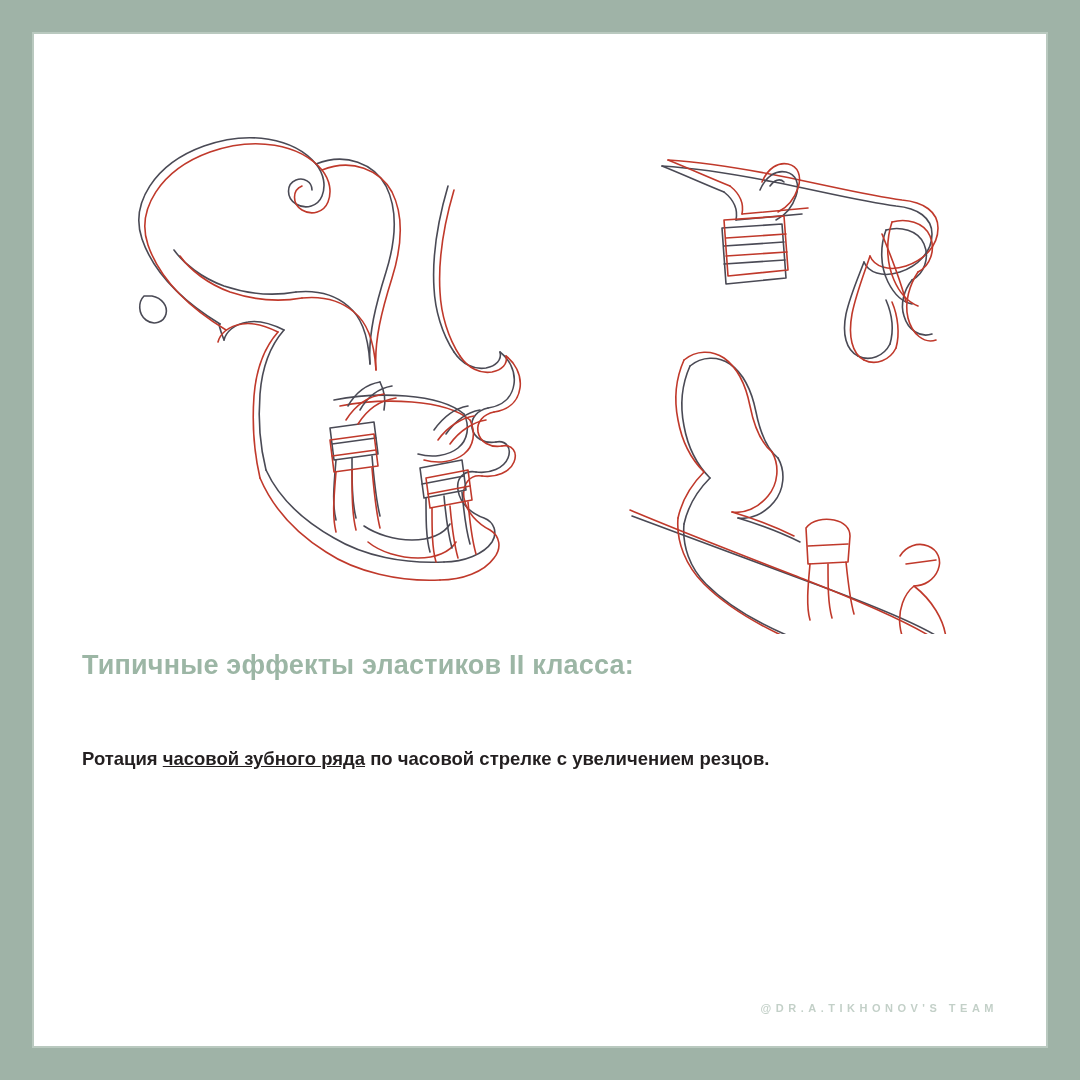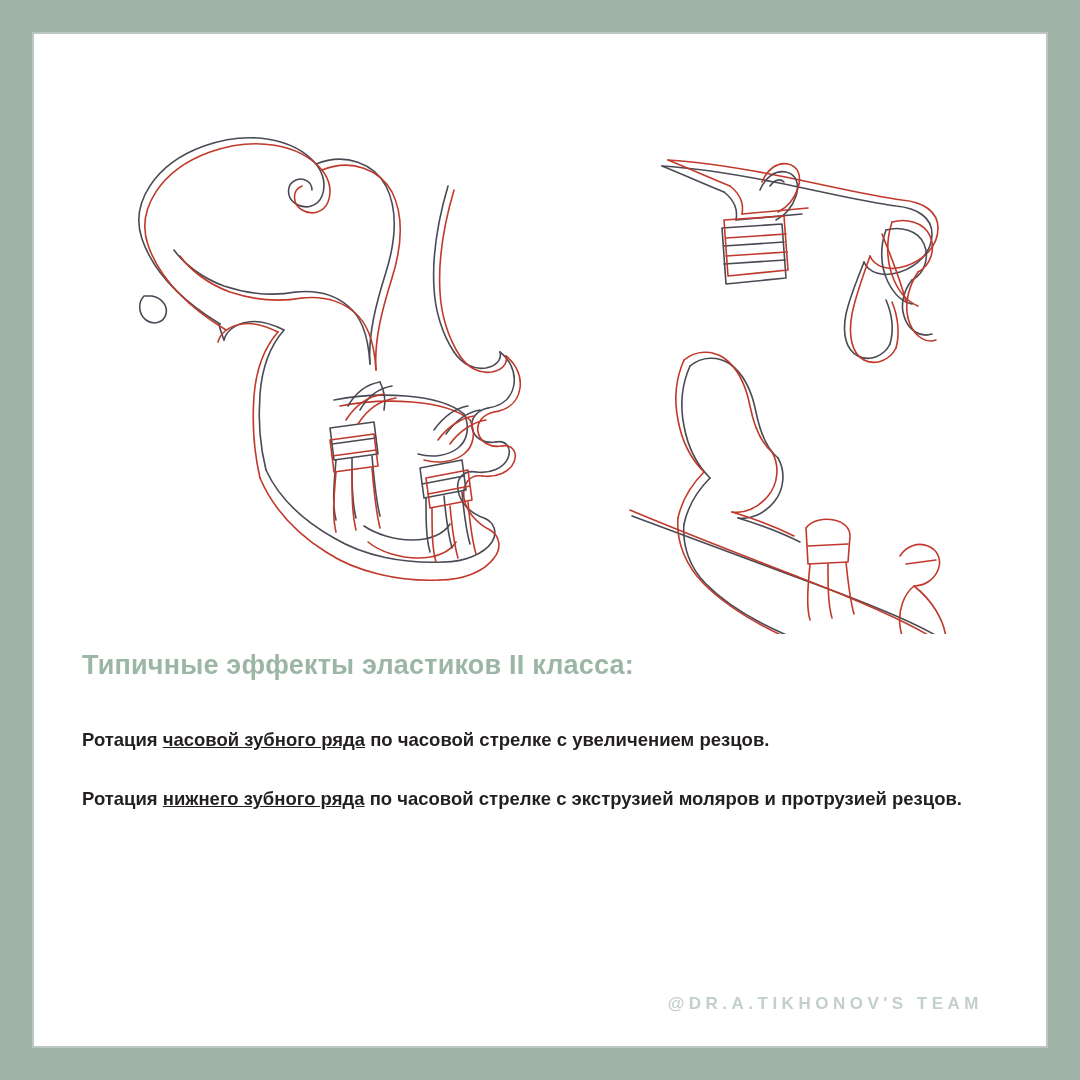--- a/index.html
+++ b/index.html
@@ -51,7 +51,7 @@
     font-size: 27px;
     font-weight: bold;
     letter-spacing: 0.2px;
-    margin: 0 0 46px 0;
+    margin: 0 0 65px 0;
     line-height: 1.2;
   }
   .para {

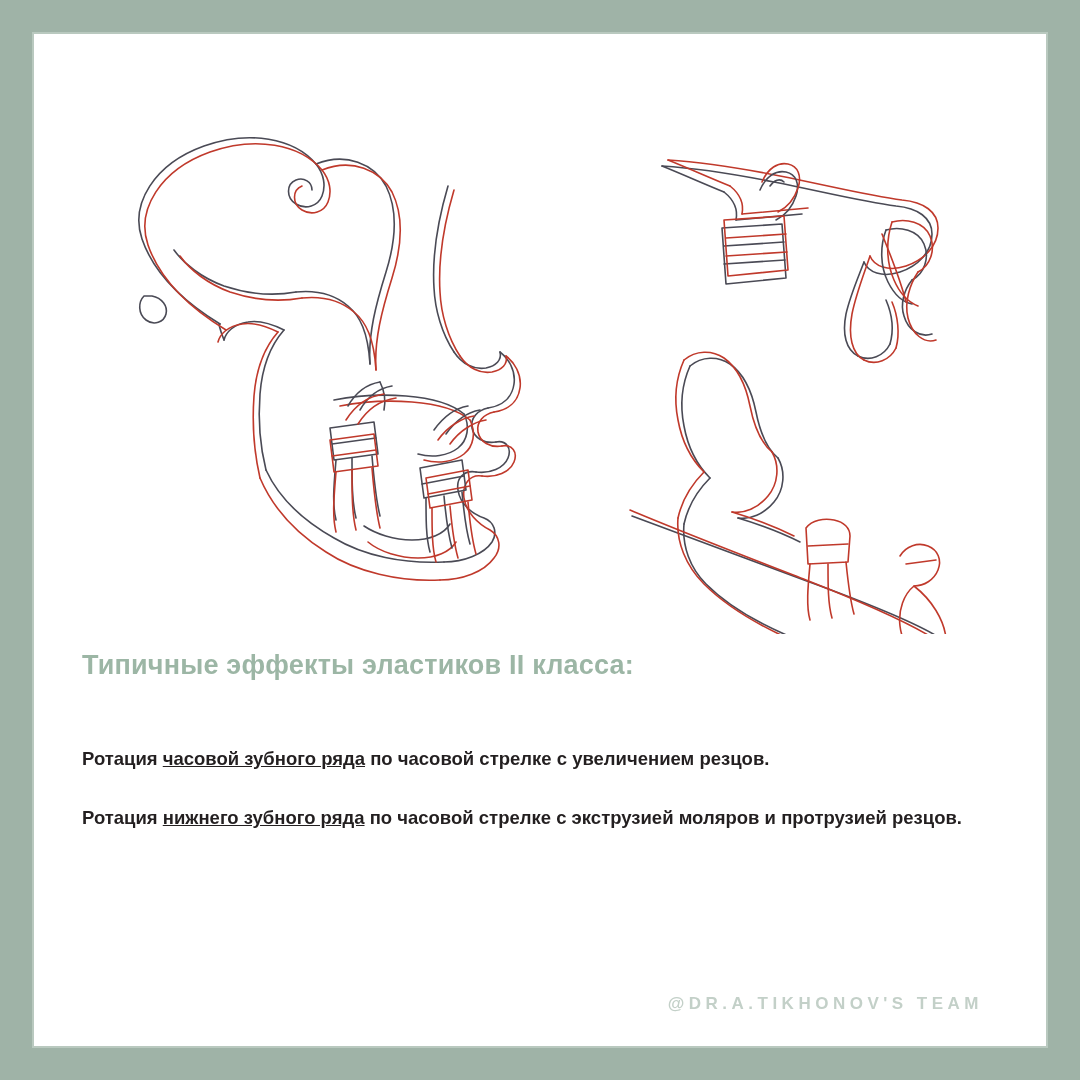--- a/index.html
+++ b/index.html
@@ -280,9 +280,6 @@
         <span>Ротация </span><span class="u">часовой зубного ряда</span><span> по часовой стрелке с увеличением резцов.</span>
       </p>
 
-      <p class="para">
-        <span>Ротация </span><span class="u">нижнего зубного ряда</span><span> по часовой стрелке с экструзией моляров и протрузией резцов.</span>
-      </p>
 
     </div>
 

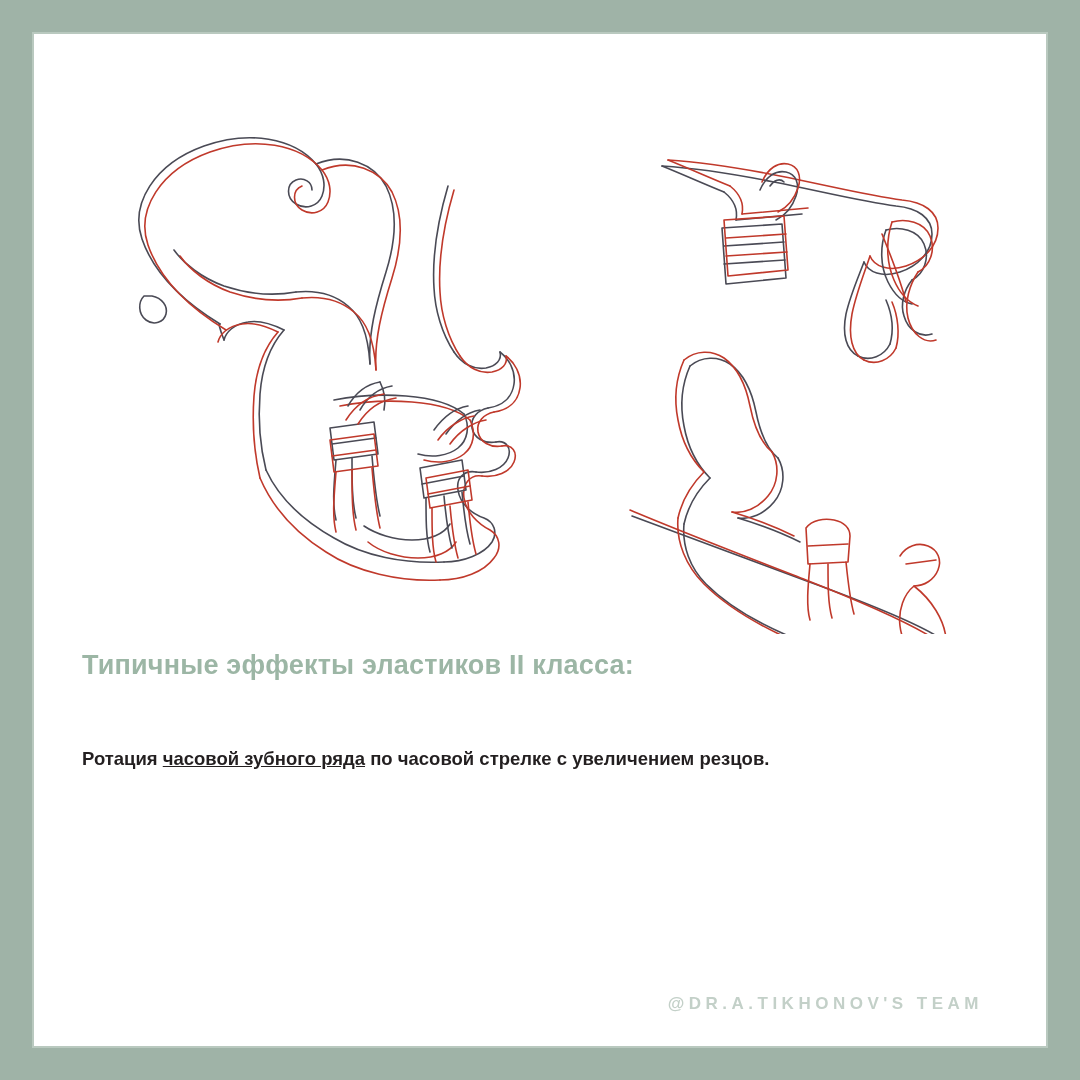--- a/index.html
+++ b/index.html
@@ -66,10 +66,10 @@
   }
   .handle {
     position: absolute;
-    right: 63px;
+    right: 48px;
     bottom: 32px;
     color: #c3d0c8;
-    font-size: 17px;
+    font-size: 11px;
     font-weight: bold;
     letter-spacing: 4.5px;
     margin-top: 39px;

